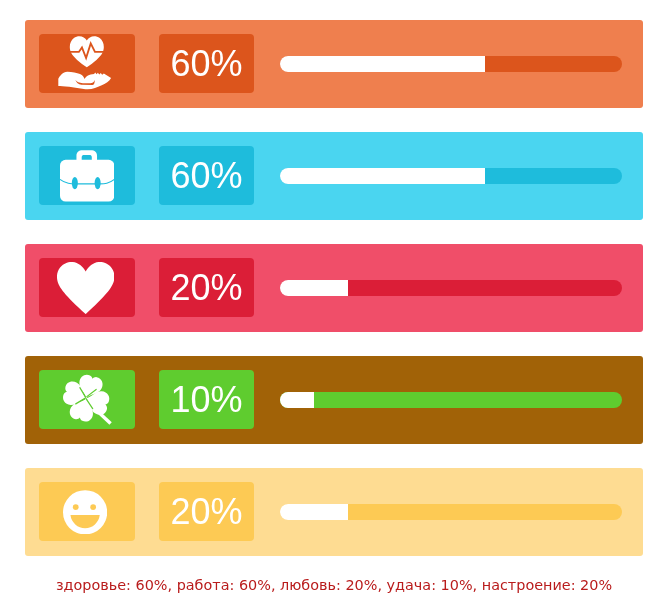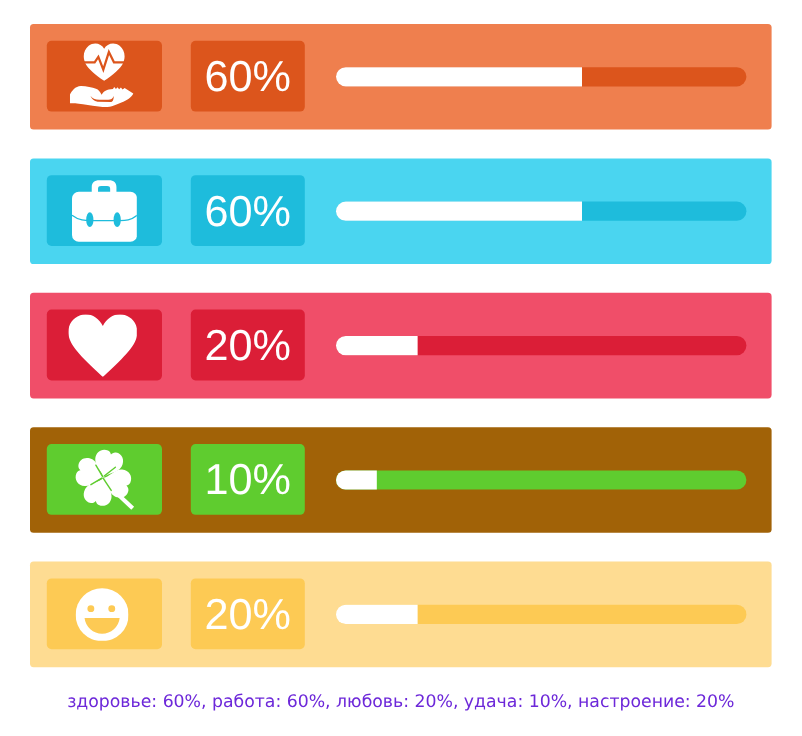--- a/index.html
+++ b/index.html
@@ -12,7 +12,7 @@
   .pct{color:#ffffff;font-family:"Liberation Sans",sans-serif;font-size:36px;line-height:1;position:relative;top:1px;text-align:center;}
   .bar{position:absolute;left:254.8px;top:36.0px;width:342.0px;height:16.3px;border-radius:8.15px;}
   .fill{position:absolute;left:0;top:0;height:100%;background:#ffffff;border-top-left-radius:8.05px;border-bottom-left-radius:8.05px;}
-  .footer{position:absolute;left:0;top:577px;width:668px;text-align:center;font-size:14.4px;color:#6d28d9;}
+  .footer{position:absolute;left:0;top:577px;width:668px;text-align:center;font-size:14.4px;color:#b91c1c;}
 </style>
 </head>
 <body>

